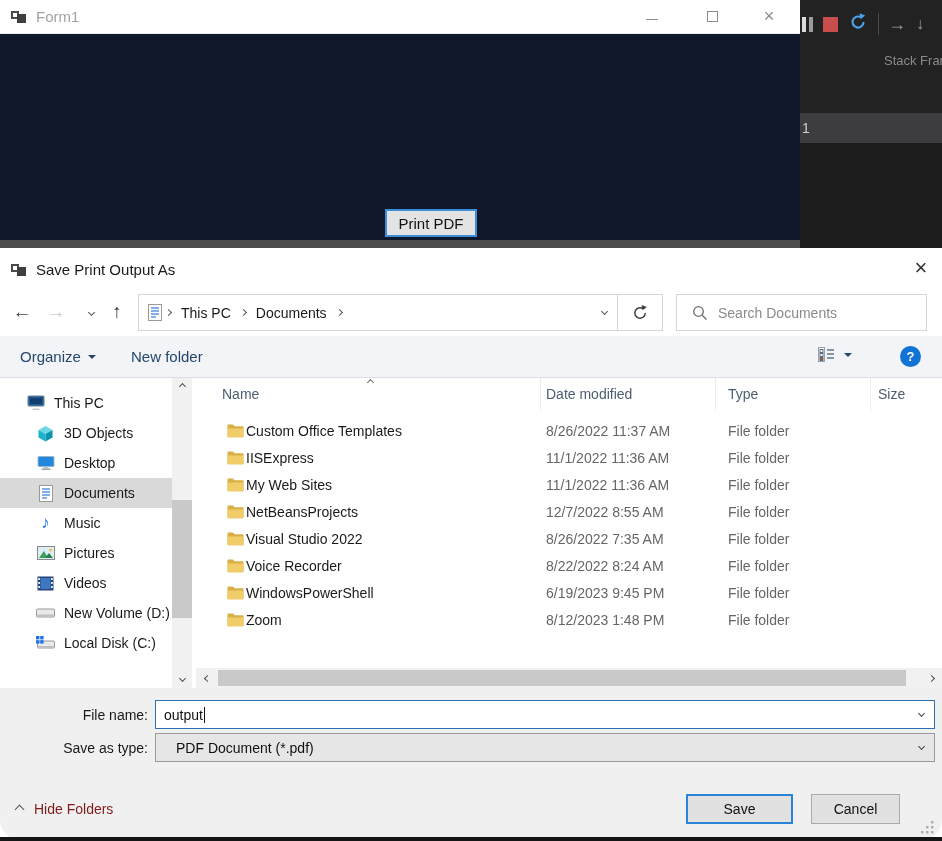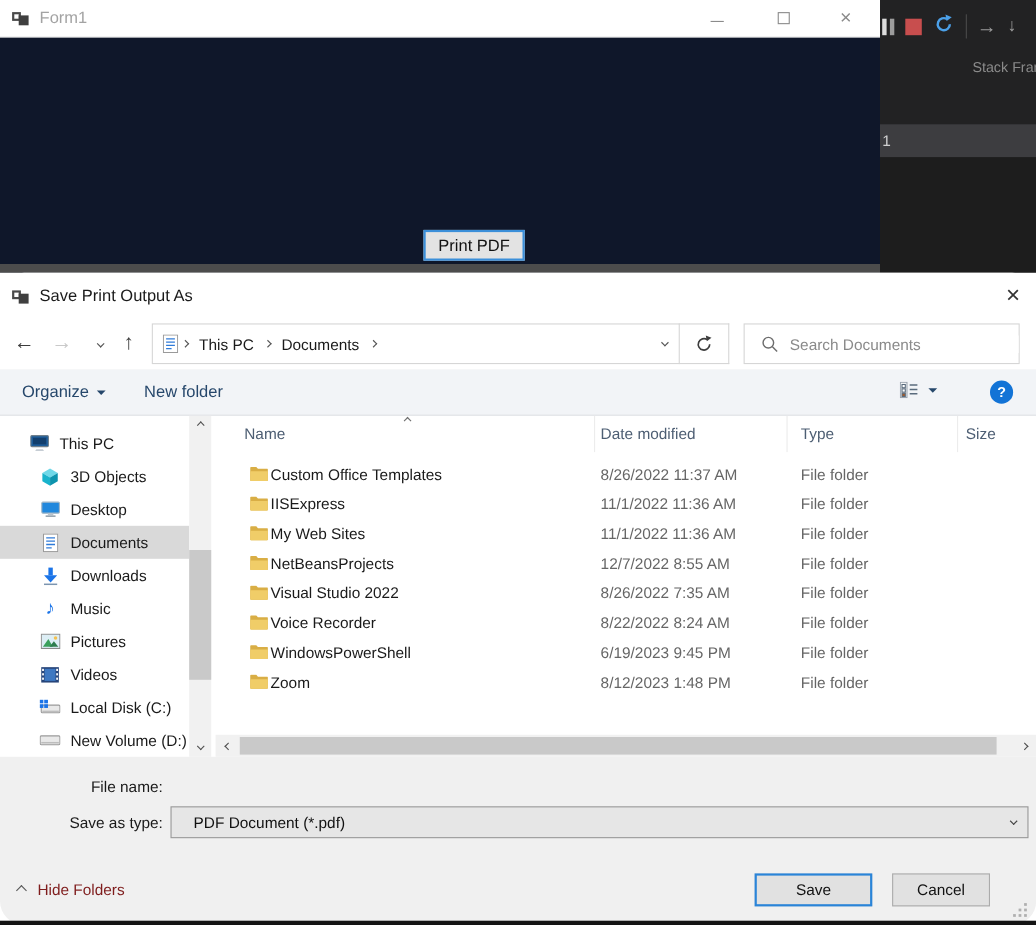--- a/index.html
+++ b/index.html
@@ -305,16 +305,6 @@
           <span class="slabel">Documents</span>
         </div>
         <div class="side-item child">
-          <span class="sic">
-            <svg width="16" height="17" viewBox="0 0 16 17">
-                <rect x="6" y="1" width="4" height="7" fill="#1b74e8"></rect>
-                <polygon points="2,8 14,8 8,14.5" fill="#1b74e8"></polygon>
-                <rect x="2" y="15.5" width="12" height="1.5" fill="#7c95b0"></rect>
-              </svg>
-          </span>
-          <span class="slabel">Downloads</span>
-        </div>
-        <div class="side-item child">
           <span class="sic" style="color:#1b74e8;font-size:17px;">
               <span>♪</span>
             </span>

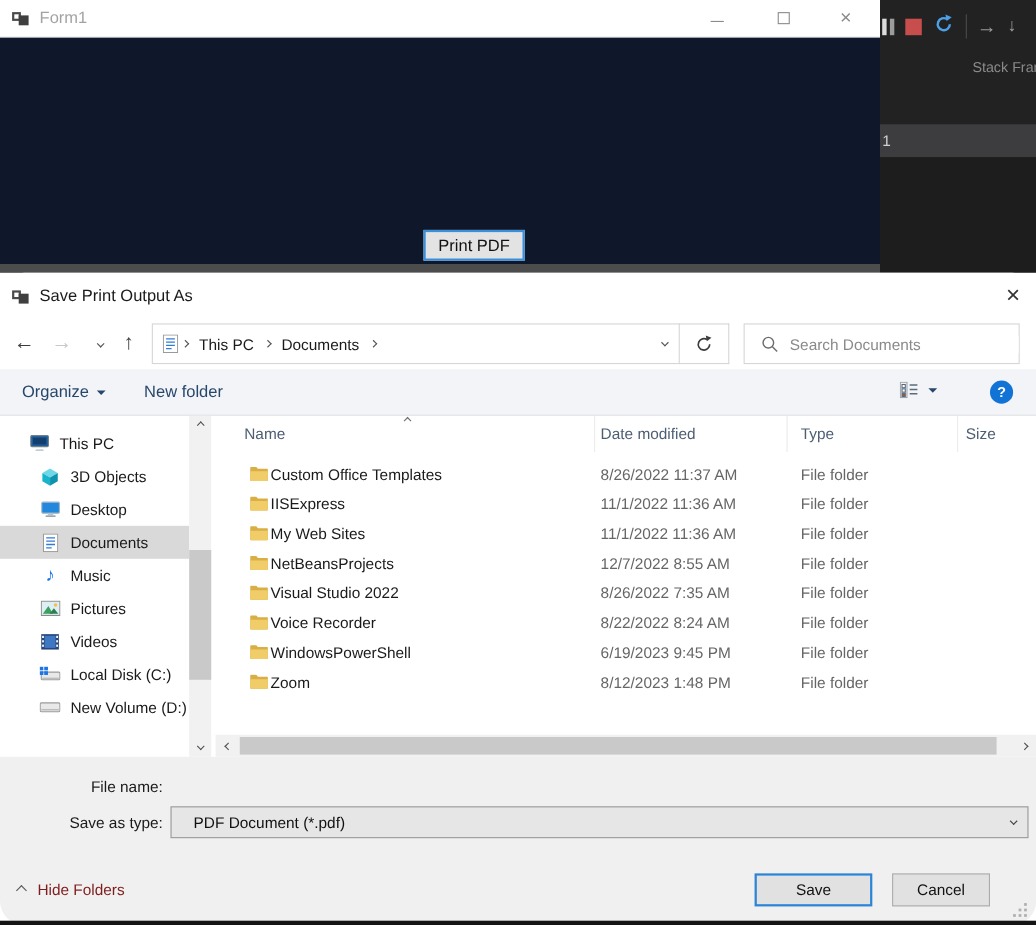--- a/index.html
+++ b/index.html
@@ -338,6 +338,15 @@
         </div>
         <div class="side-item child">
           <span class="sic">
+            <svg width="19" height="12" viewBox="0 0 19 12">
+                <rect x="0.5" y="2" width="18" height="8" rx="1" fill="#e9e9e9" stroke="#9a9a9a"></rect>
+                <rect x="1.5" y="7.5" width="16" height="1.4" fill="#bdbdbd"></rect>
+              </svg>
+          </span>
+          <span class="slabel">New Volume (D:)</span>
+        </div>
+        <div class="side-item child">
+          <span class="sic">
             <svg width="19" height="15" viewBox="0 0 19 15">
                 <rect x="1.5" y="5" width="17" height="7" rx="1" fill="#e9e9e9" stroke="#9a9a9a"></rect>
                 <rect x="2.5" y="10" width="15" height="1.4" fill="#bdbdbd"></rect>
@@ -348,15 +357,6 @@
               </svg>
           </span>
           <span class="slabel">Local Disk (C:)</span>
-        </div>
-        <div class="side-item child">
-          <span class="sic">
-            <svg width="19" height="12" viewBox="0 0 19 12">
-                <rect x="0.5" y="2" width="18" height="8" rx="1" fill="#e9e9e9" stroke="#9a9a9a"></rect>
-                <rect x="1.5" y="7.5" width="16" height="1.4" fill="#bdbdbd"></rect>
-              </svg>
-          </span>
-          <span class="slabel">New Volume (D:)</span>
         </div>
       </div>
 

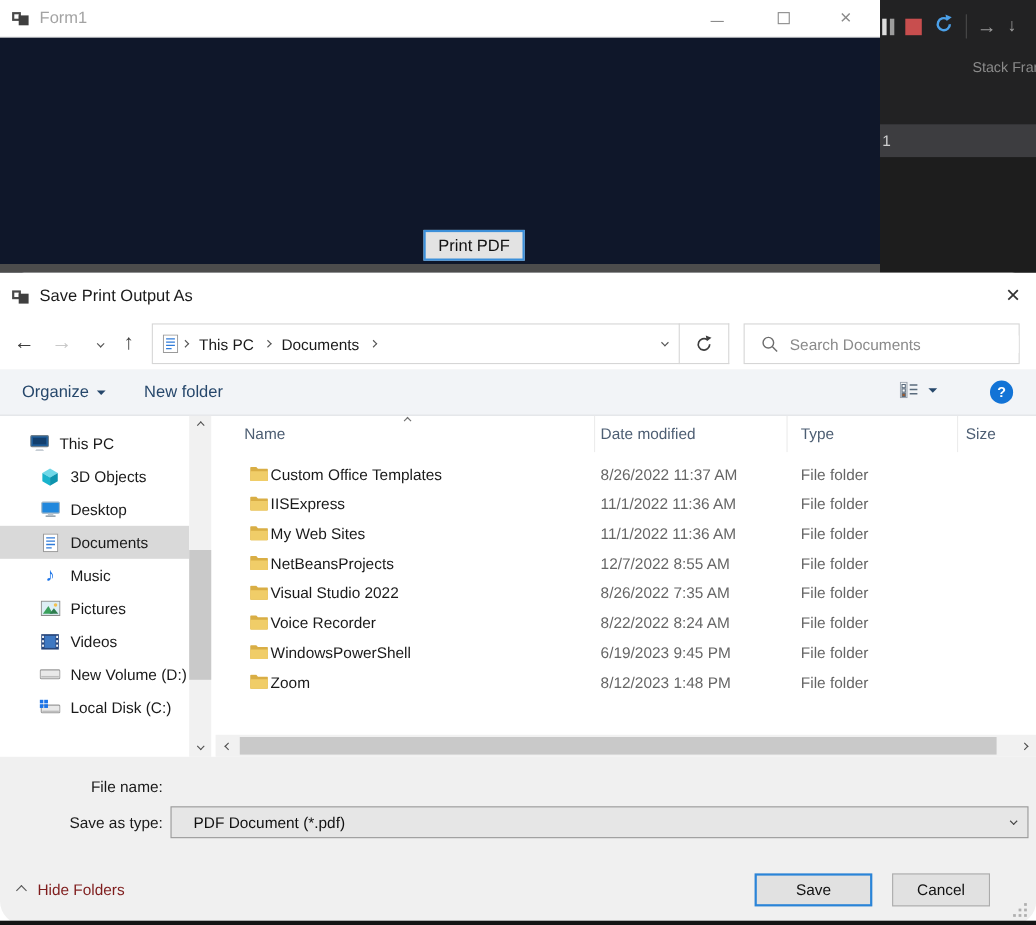--- a/index.html
+++ b/index.html
@@ -476,6 +476,11 @@
     </div>
 
     <span class="f-label lab-fn">File name:</span>
+    <div class="fn-input">
+      <span class="fn-text">output</span>
+      <span class="caret"></span>
+      <span class="box-chev chev down small"></span>
+    </div>
 
     <span class="f-label lab-st">Save as type:</span>
     <div class="combo">

